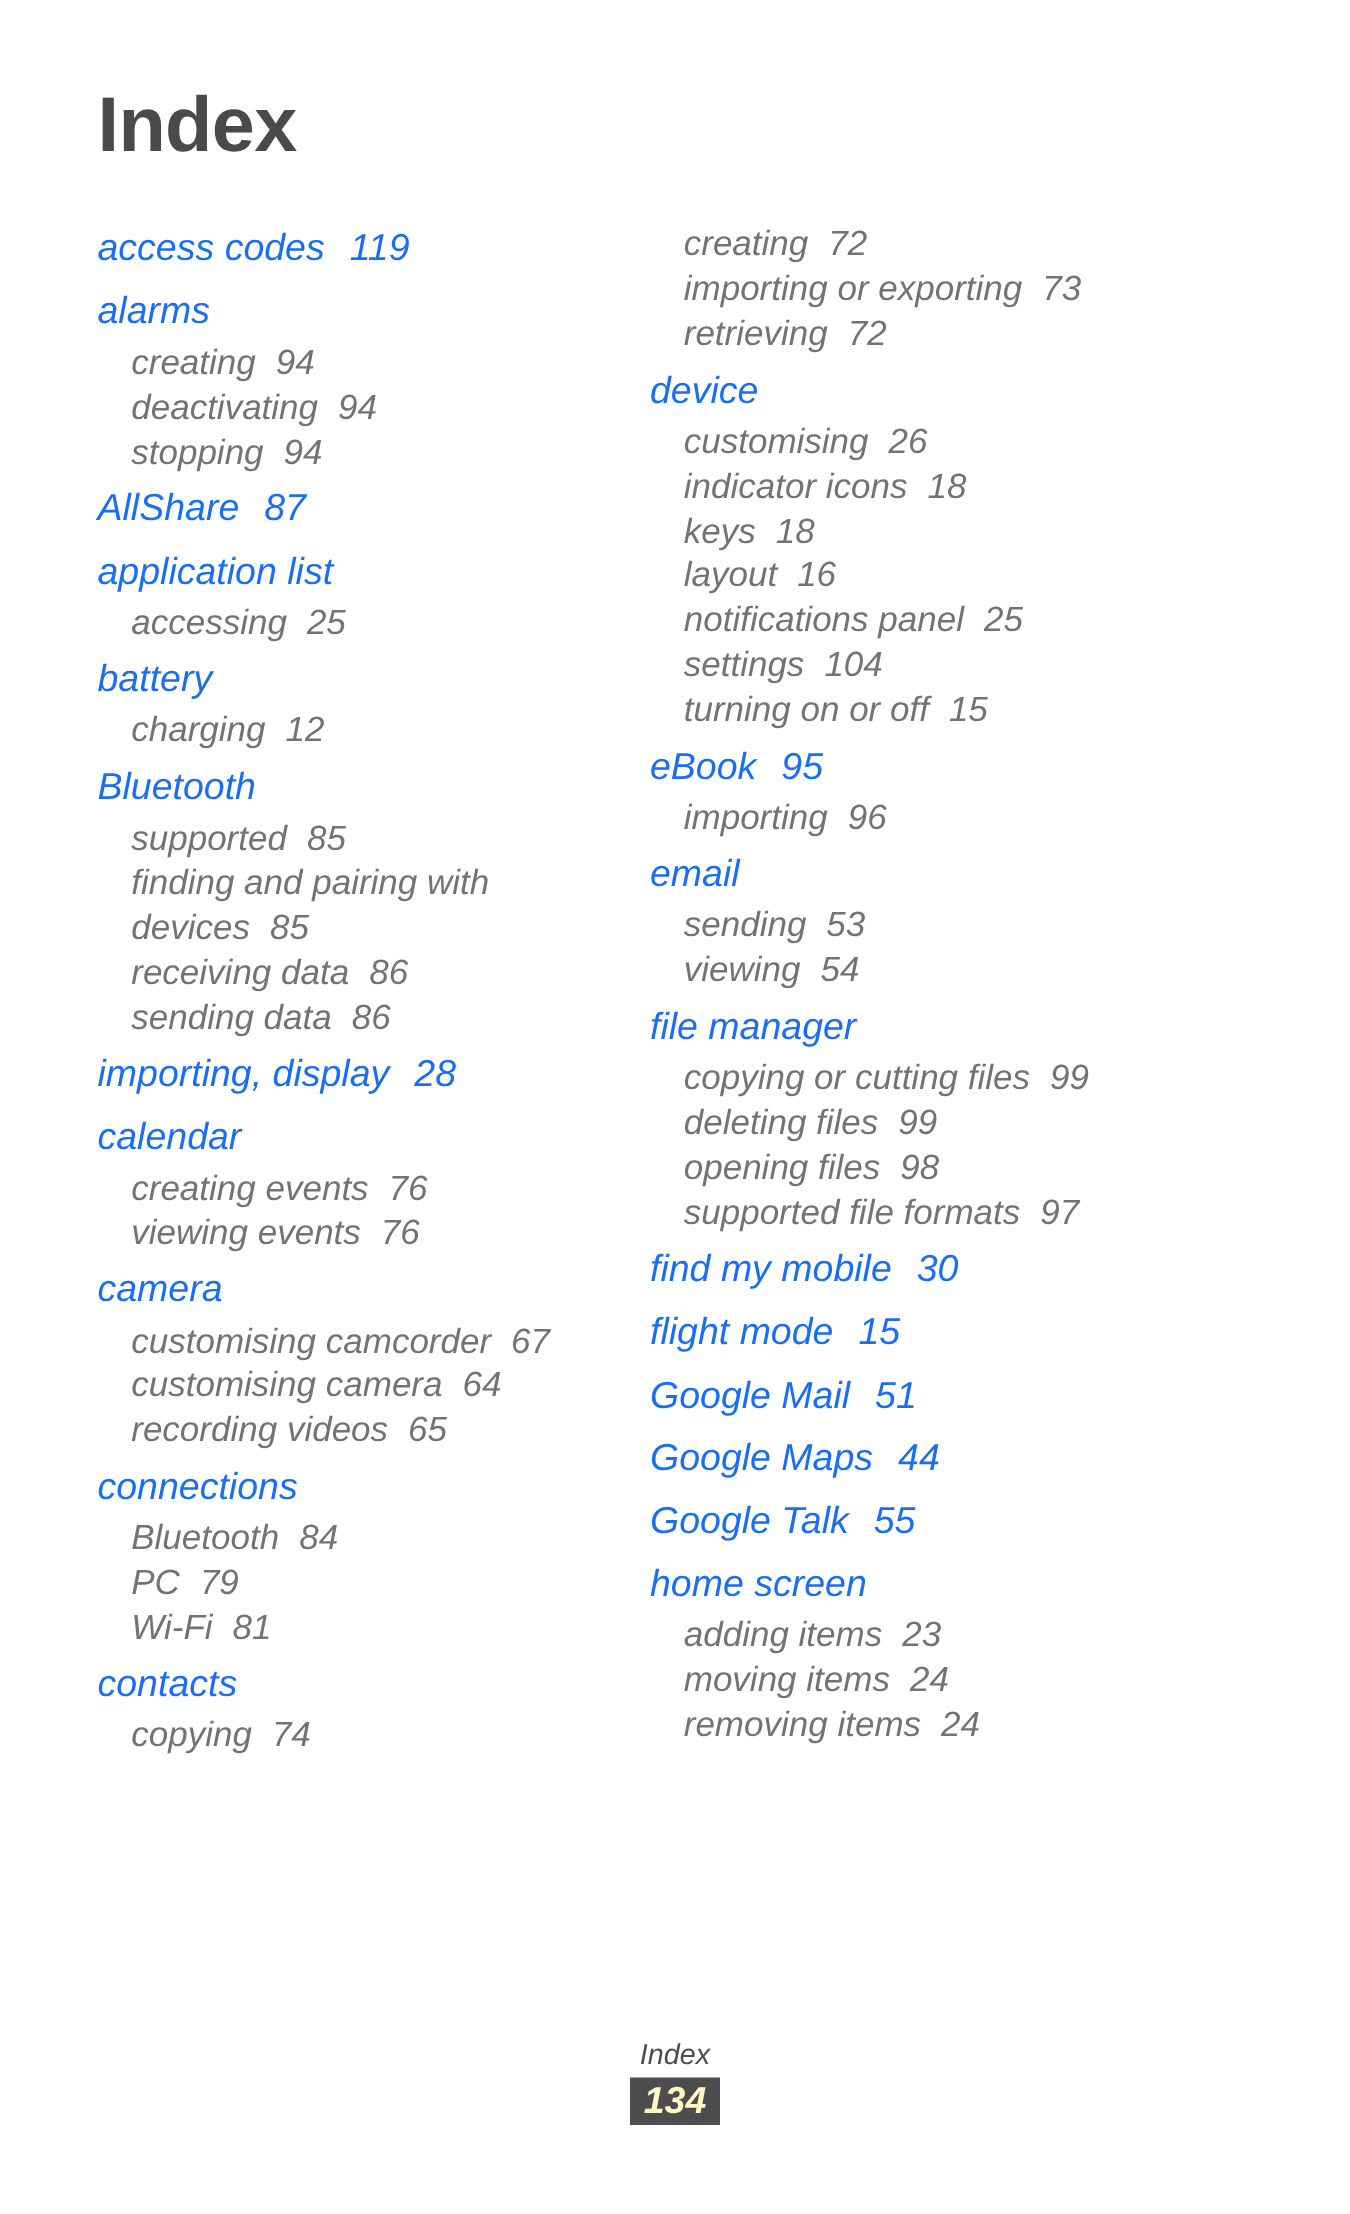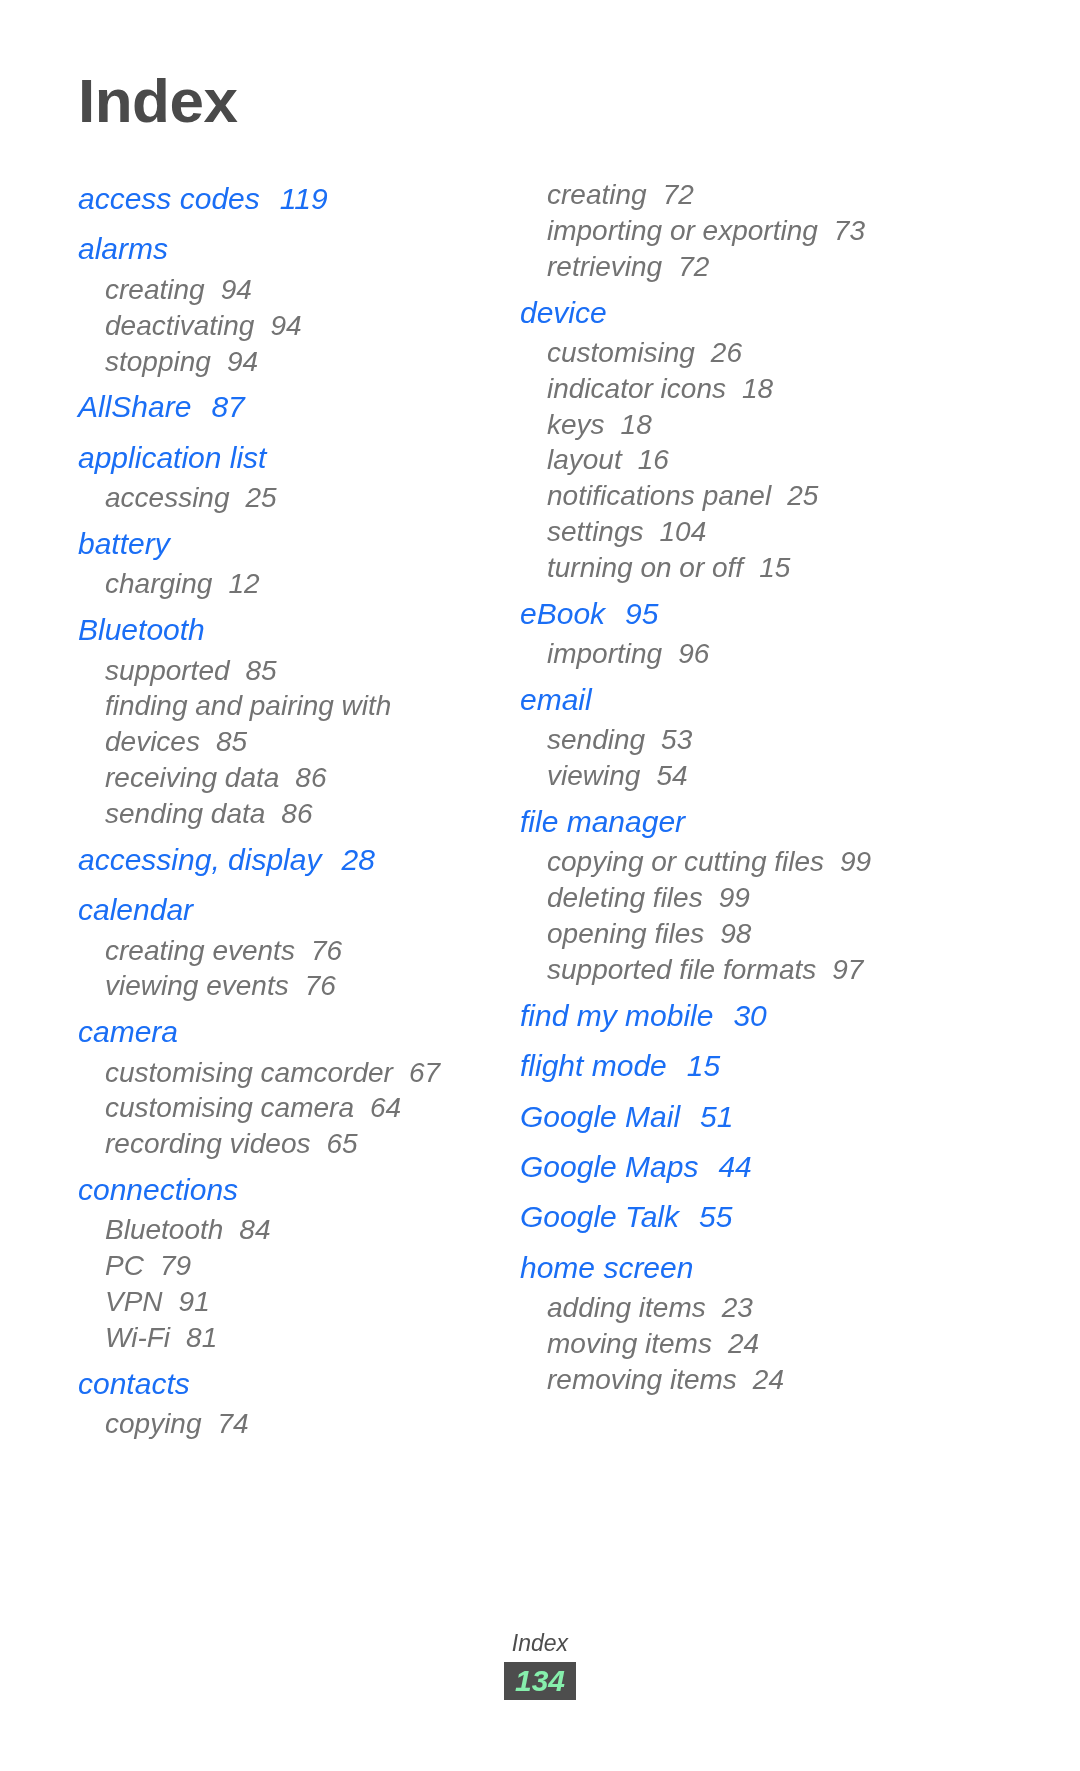--- a/index.html
+++ b/index.html
@@ -139,7 +139,7 @@
           <div class="index-sub"><span>sending data</span><span class="pg">86</span></div>
         </div>
         <div class="index-group">
-          <div class="index-heading"><span>accessing, display</span><span class="pg">28</span></div>
+          <div class="index-heading"><span>importing, display</span><span class="pg">28</span></div>
         </div>
         <div class="index-group">
           <div class="index-heading"><span>calendar</span></div>

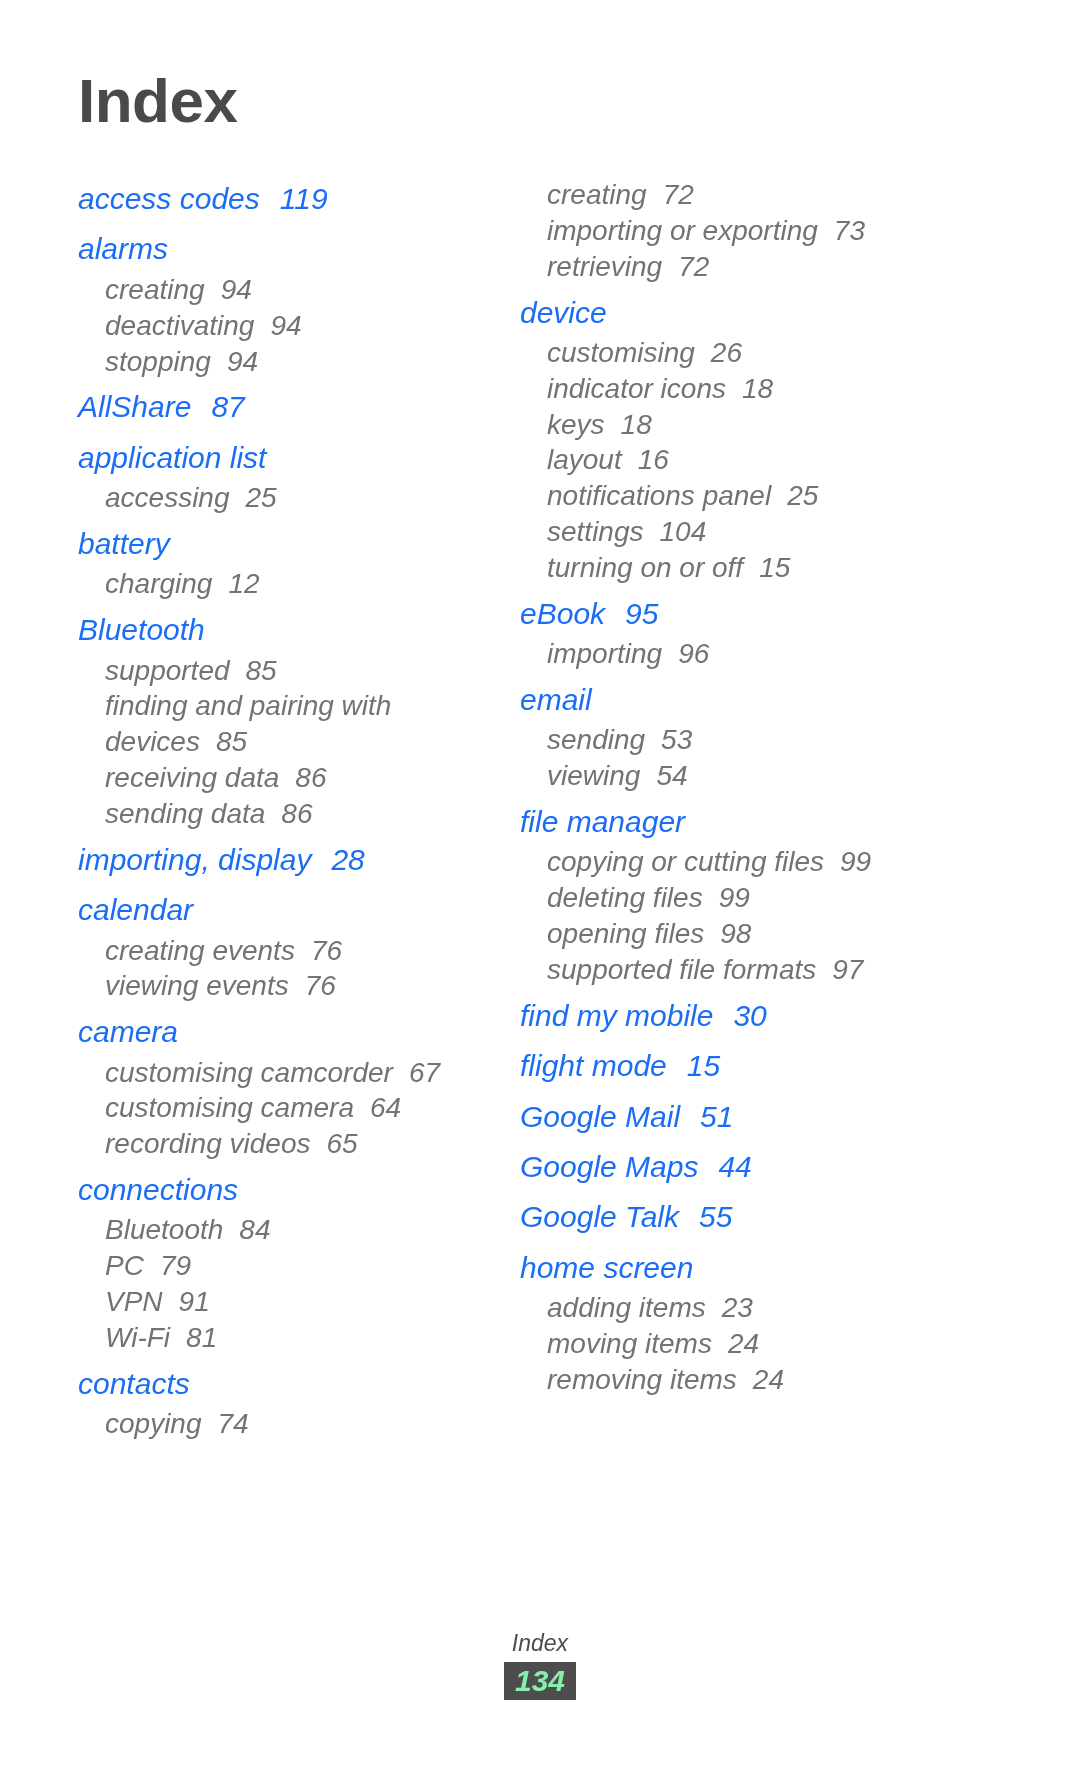--- a/index.html
+++ b/index.html
@@ -156,7 +156,6 @@
           <div class="index-heading"><span>connections</span></div>
           <div class="index-sub"><span>Bluetooth</span><span class="pg">84</span></div>
           <div class="index-sub"><span>PC</span><span class="pg">79</span></div>
-          <div class="index-sub"><span>VPN</span><span class="pg">91</span></div>
           <div class="index-sub"><span>Wi-Fi</span><span class="pg">81</span></div>
         </div>
         <div class="index-group">

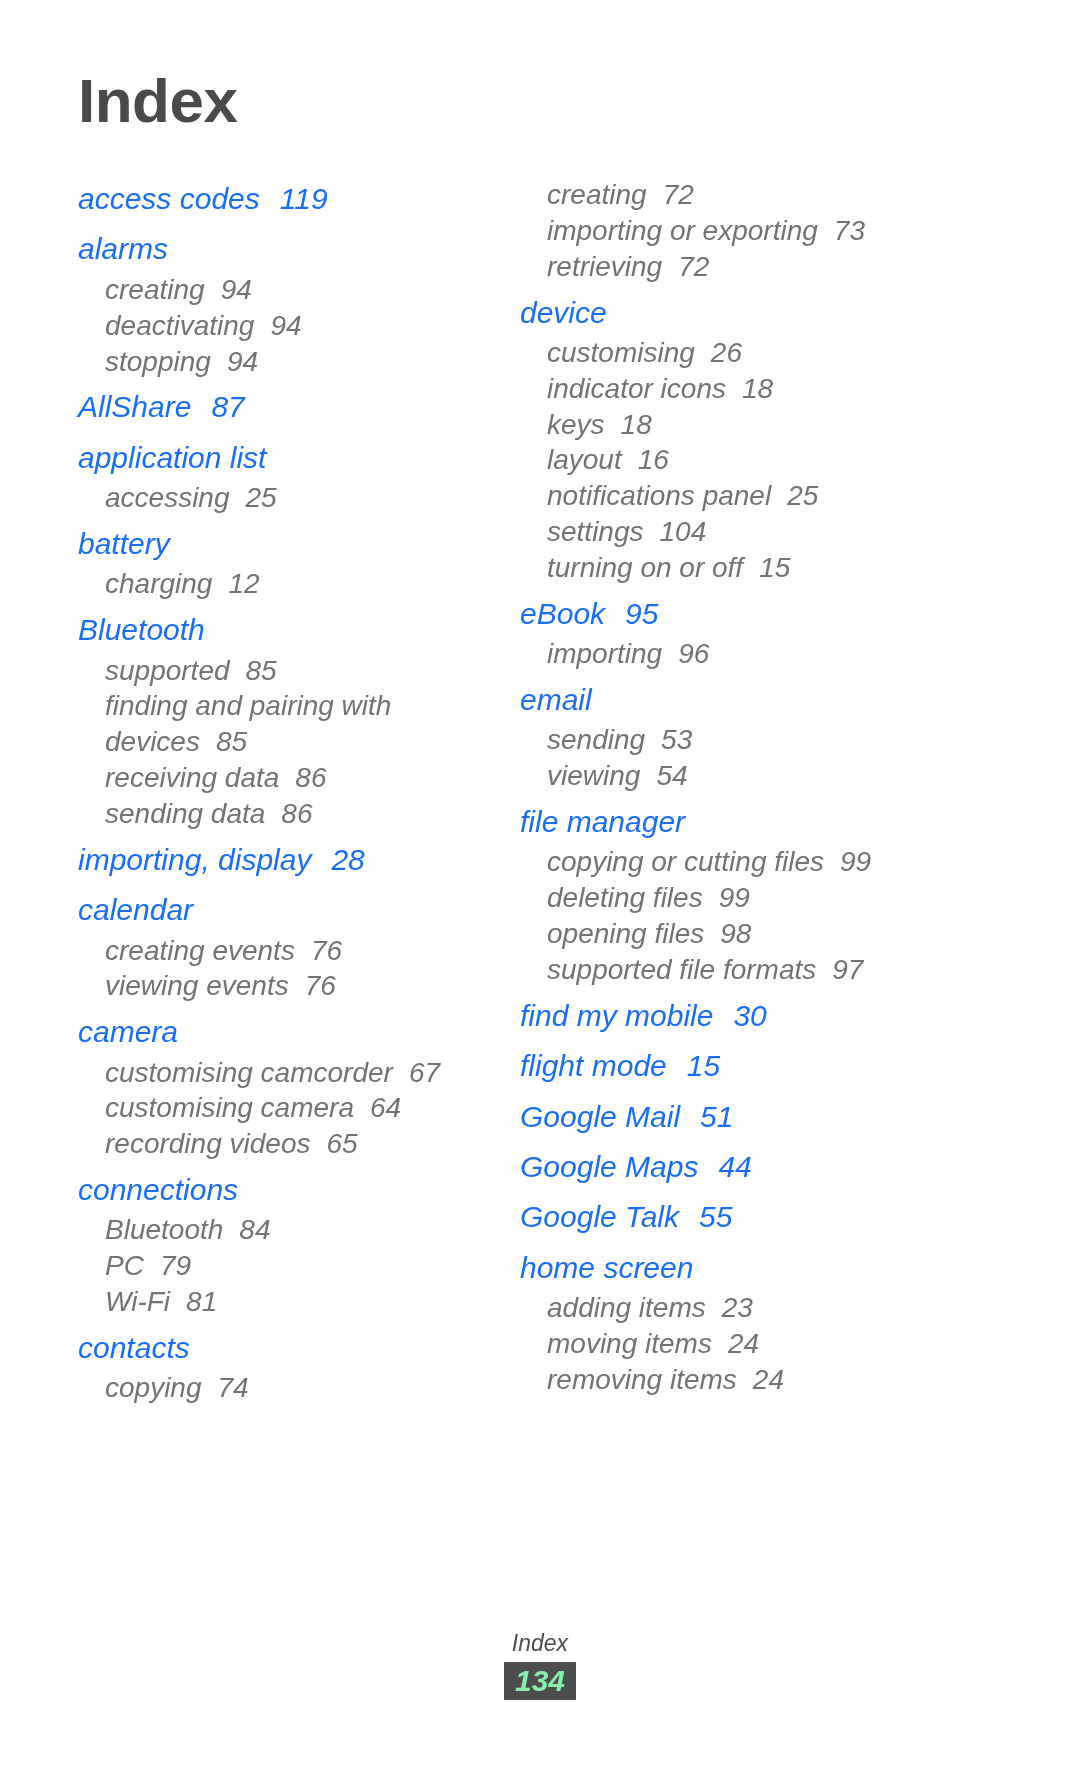--- a/index.html
+++ b/index.html
@@ -93,7 +93,7 @@
   .footer-pagebox {
     display: inline-block;
     background: #4d4d4d;
-    color: #86efac;
+    color: #fef9c3;
     font-style: italic;
     font-weight: bold;
     font-size: 30px;

